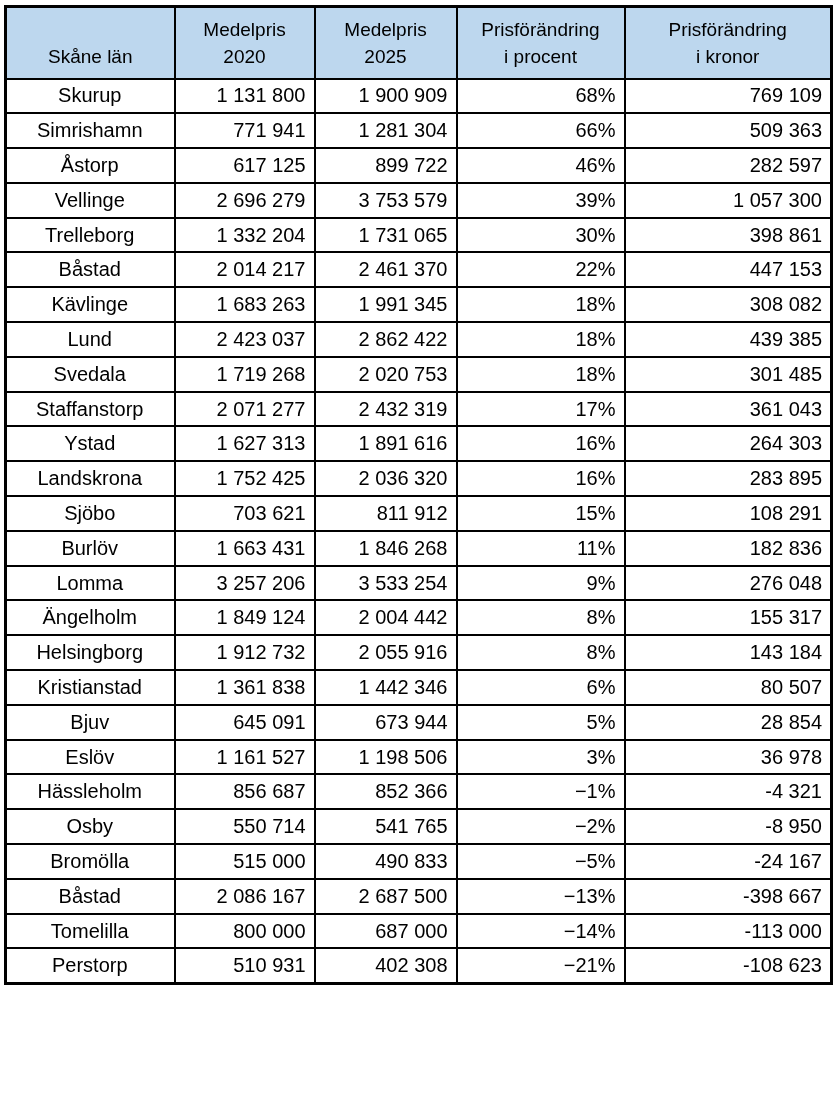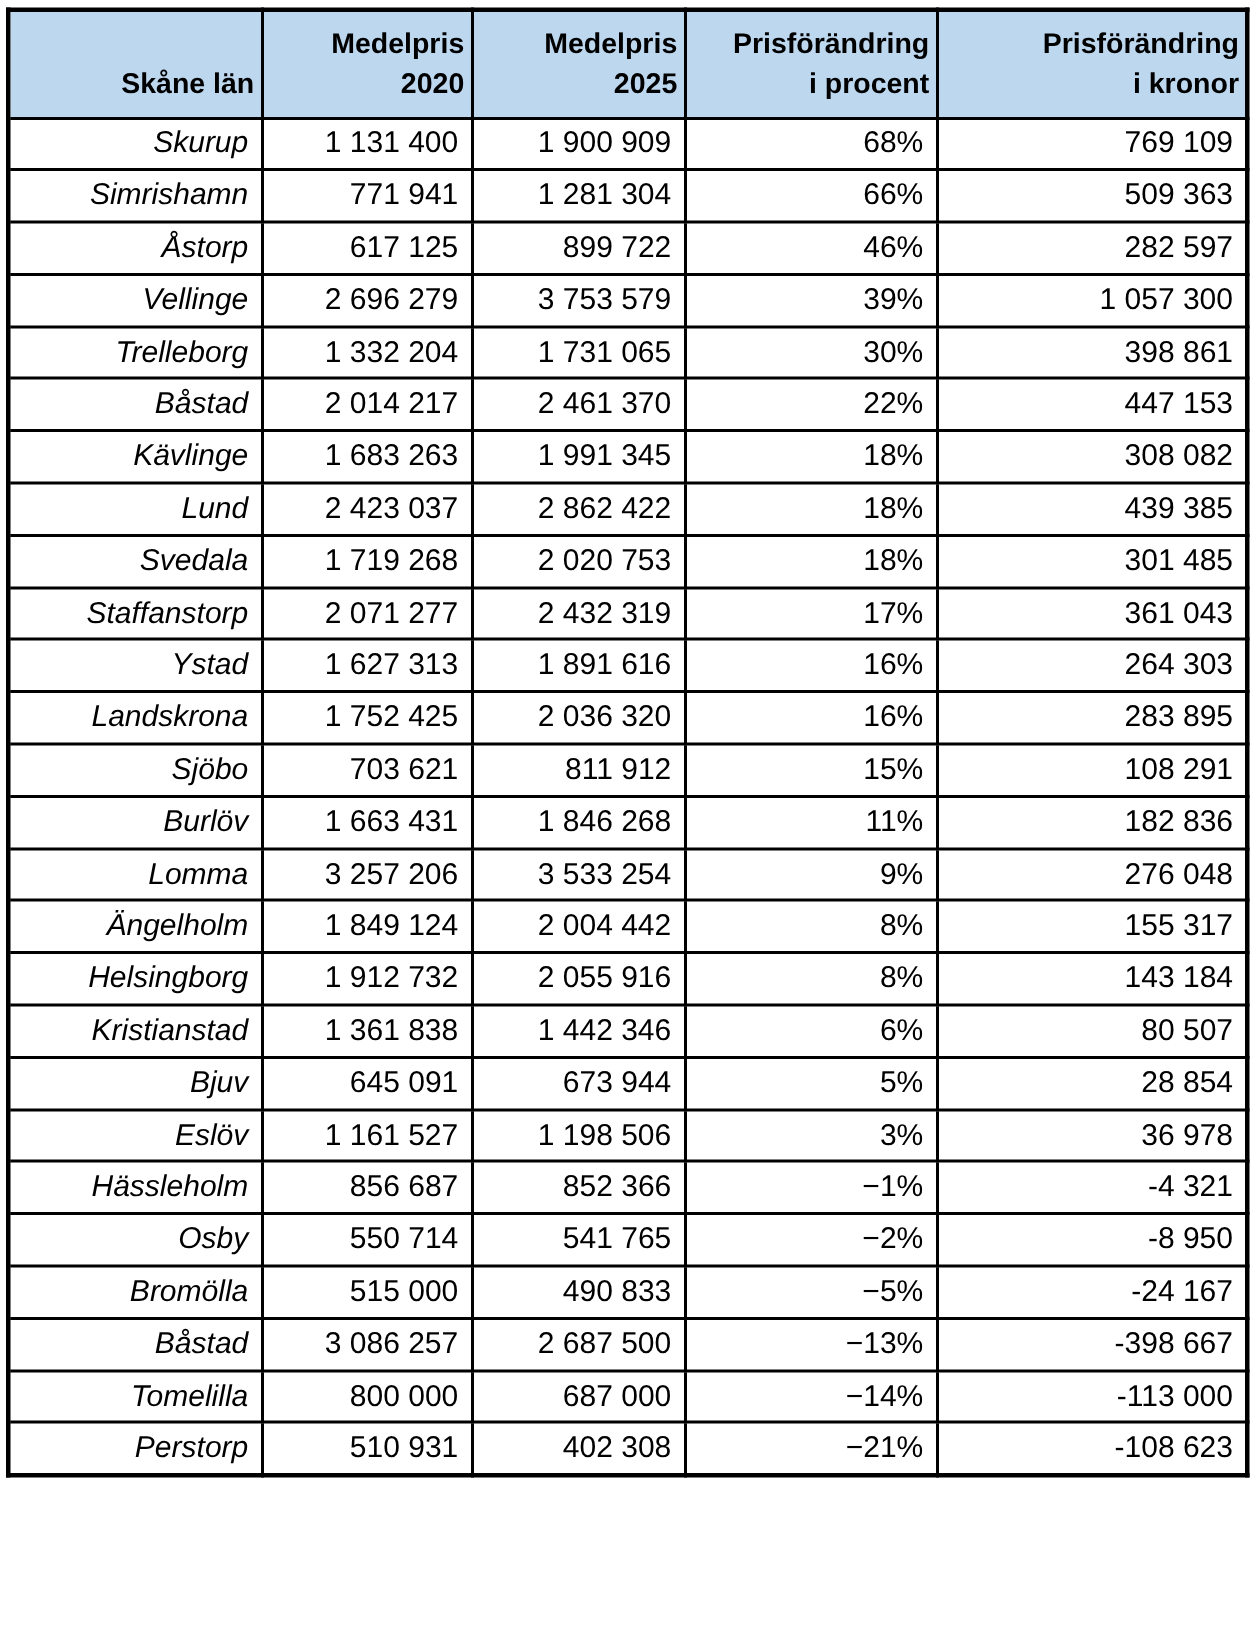--- a/index.html
+++ b/index.html
@@ -26,10 +26,10 @@
   th, td { border: 2px solid var(--border-c); overflow: hidden; }
   thead th {
     background: var(--header-bg);
-    font-weight: bold;
+    font-weight: normal;
     font-size: 19px;
     line-height: 1.42;
-    text-align: right;
+    text-align: center;
     vertical-align: bottom;
     padding: 6px 4px 7px 4px;
     height: 72px;

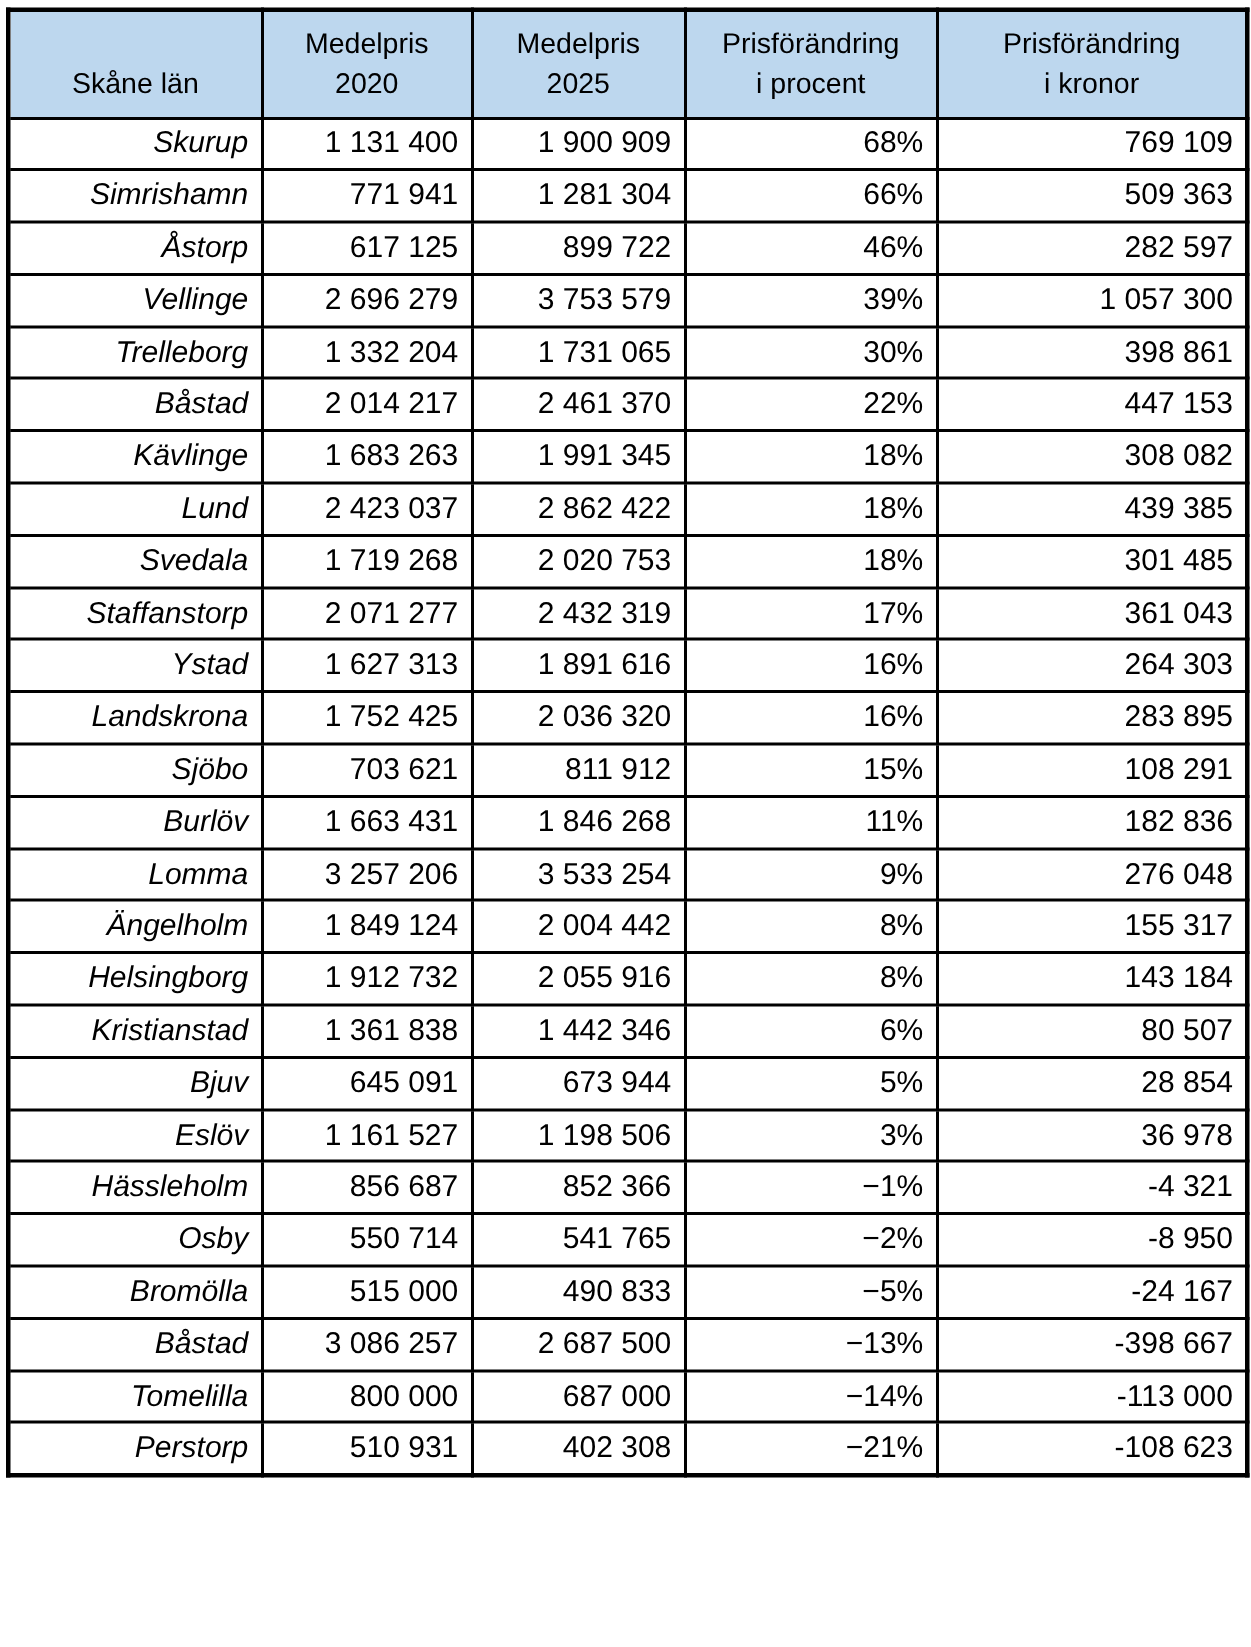--- a/index.html
+++ b/index.html
@@ -42,7 +42,7 @@
     vertical-align: middle;
     background: var(--row-bg);
   }
-  tbody td.name { text-align: right; padding-left: 7px; font-style: italic; }
+  tbody td.name { text-align: center; padding-left: 7px; }
   tbody td.num  { text-align: right; }
 </style>
 </head>

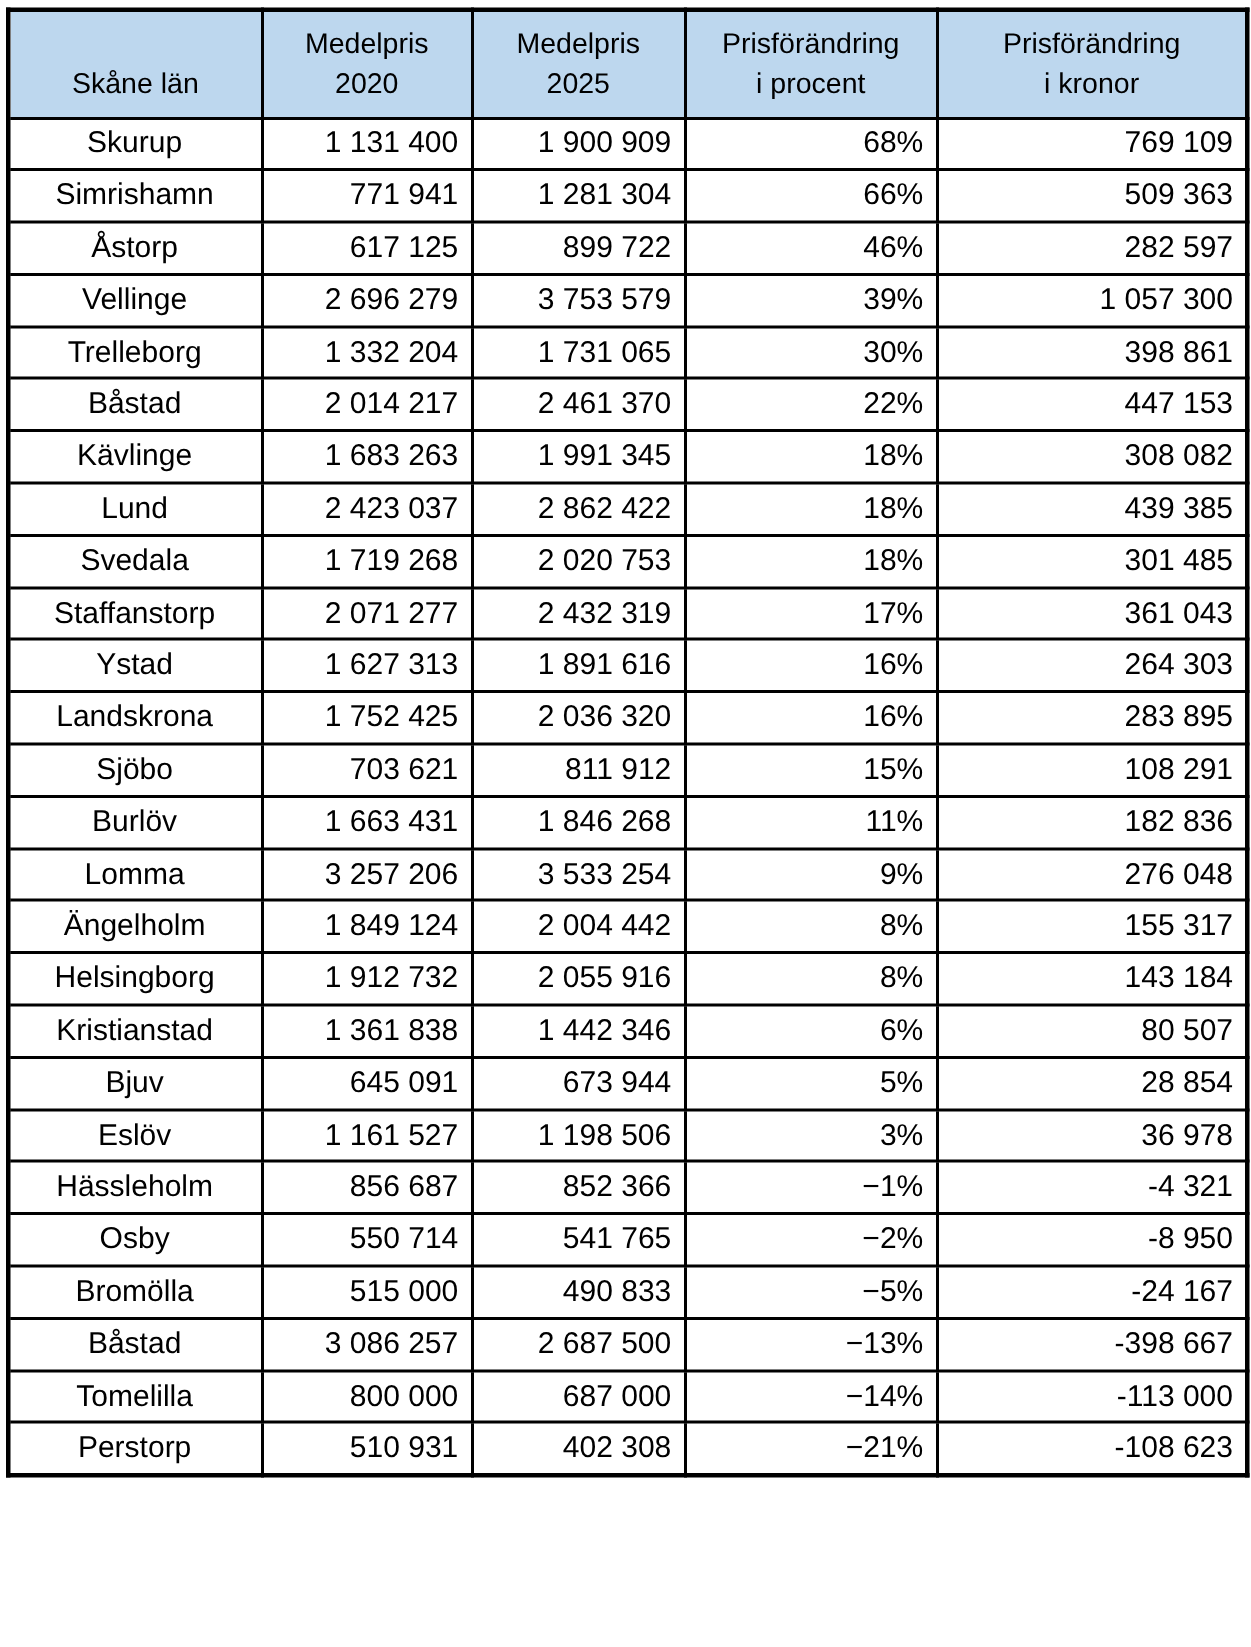--- a/index.html
+++ b/index.html
@@ -72,7 +72,7 @@
   <tbody>
       <tr>
     <td class="name">Skurup</td>
-    <td class="num">1 131 400</td>
+    <td class="num">1 131 800</td>
     <td class="num">1 900 909</td>
     <td class="num">68%</td>
     <td class="num">769 109</td>

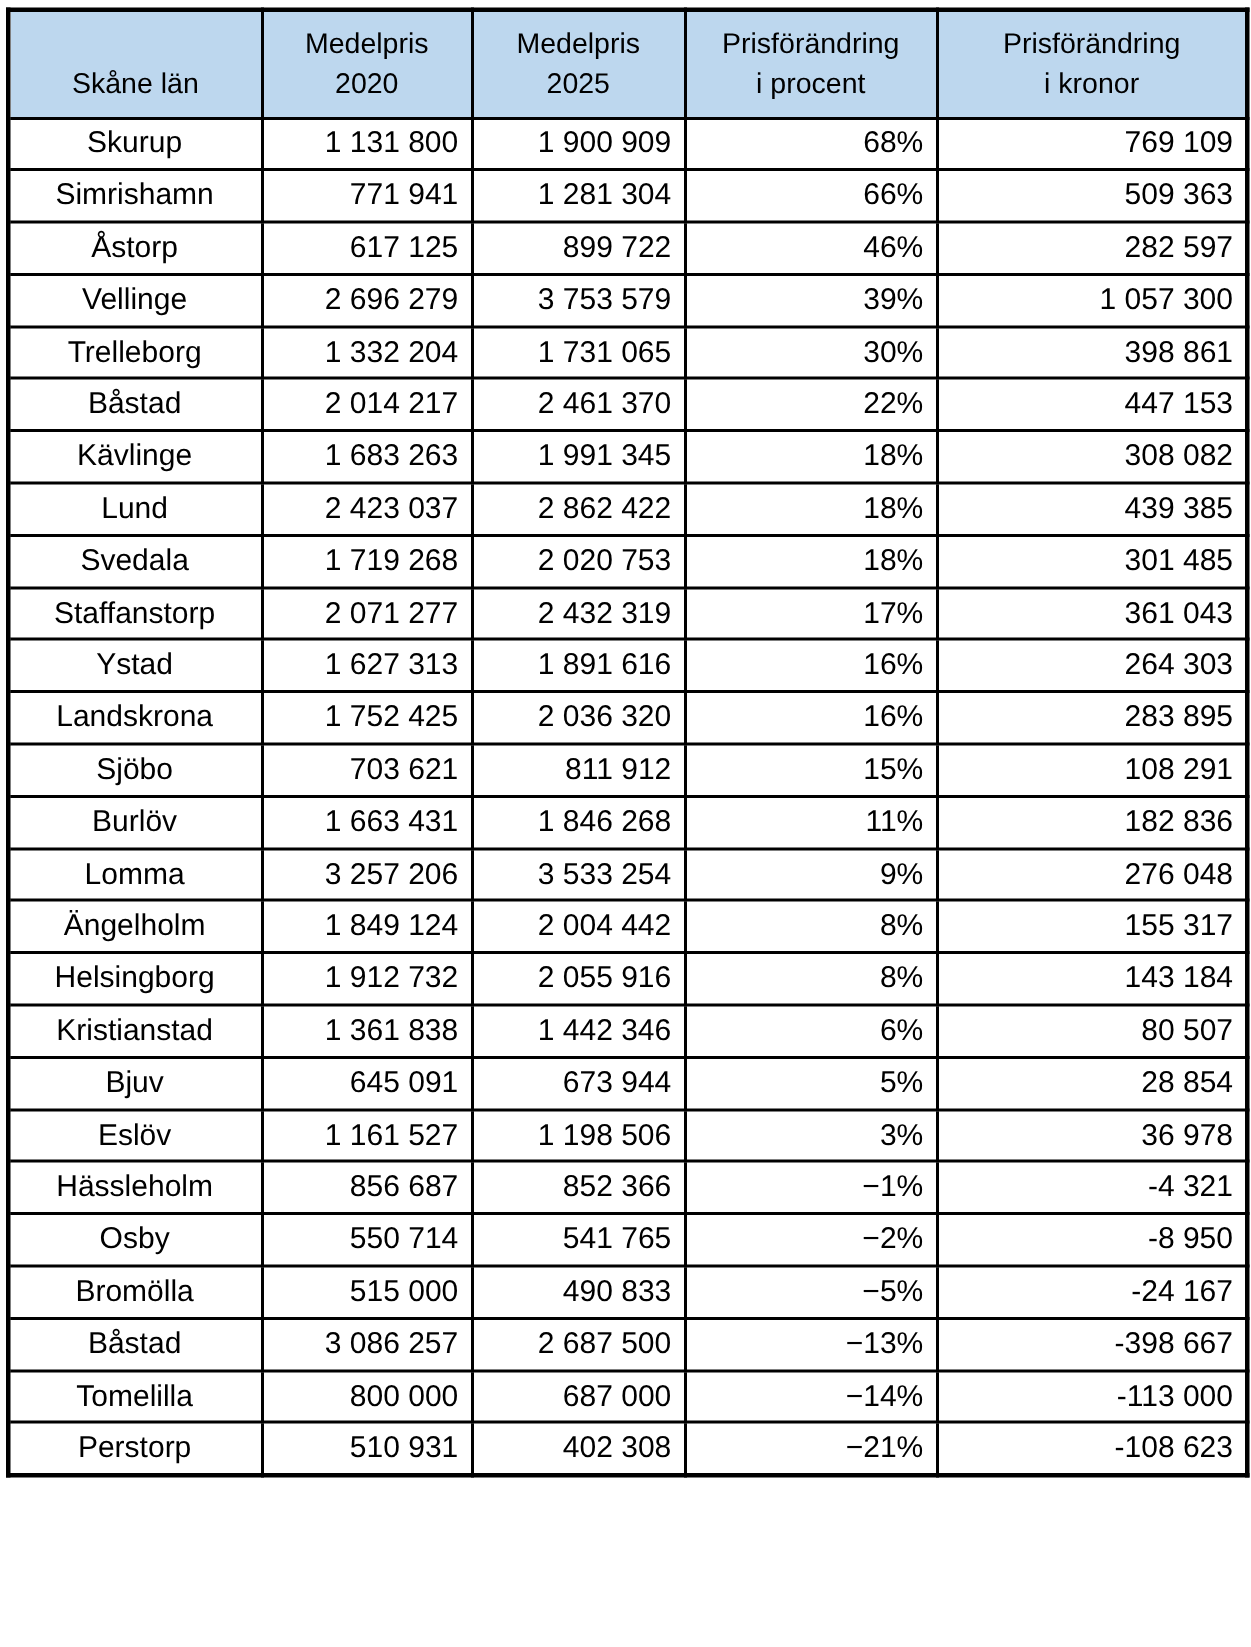--- a/index.html
+++ b/index.html
@@ -233,7 +233,7 @@
   </tr>
       <tr>
     <td class="name">Båstad</td>
-    <td class="num">3 086 257</td>
+    <td class="num">2 086 167</td>
     <td class="num">2 687 500</td>
     <td class="num">−13%</td>
     <td class="num">-398 667</td>

